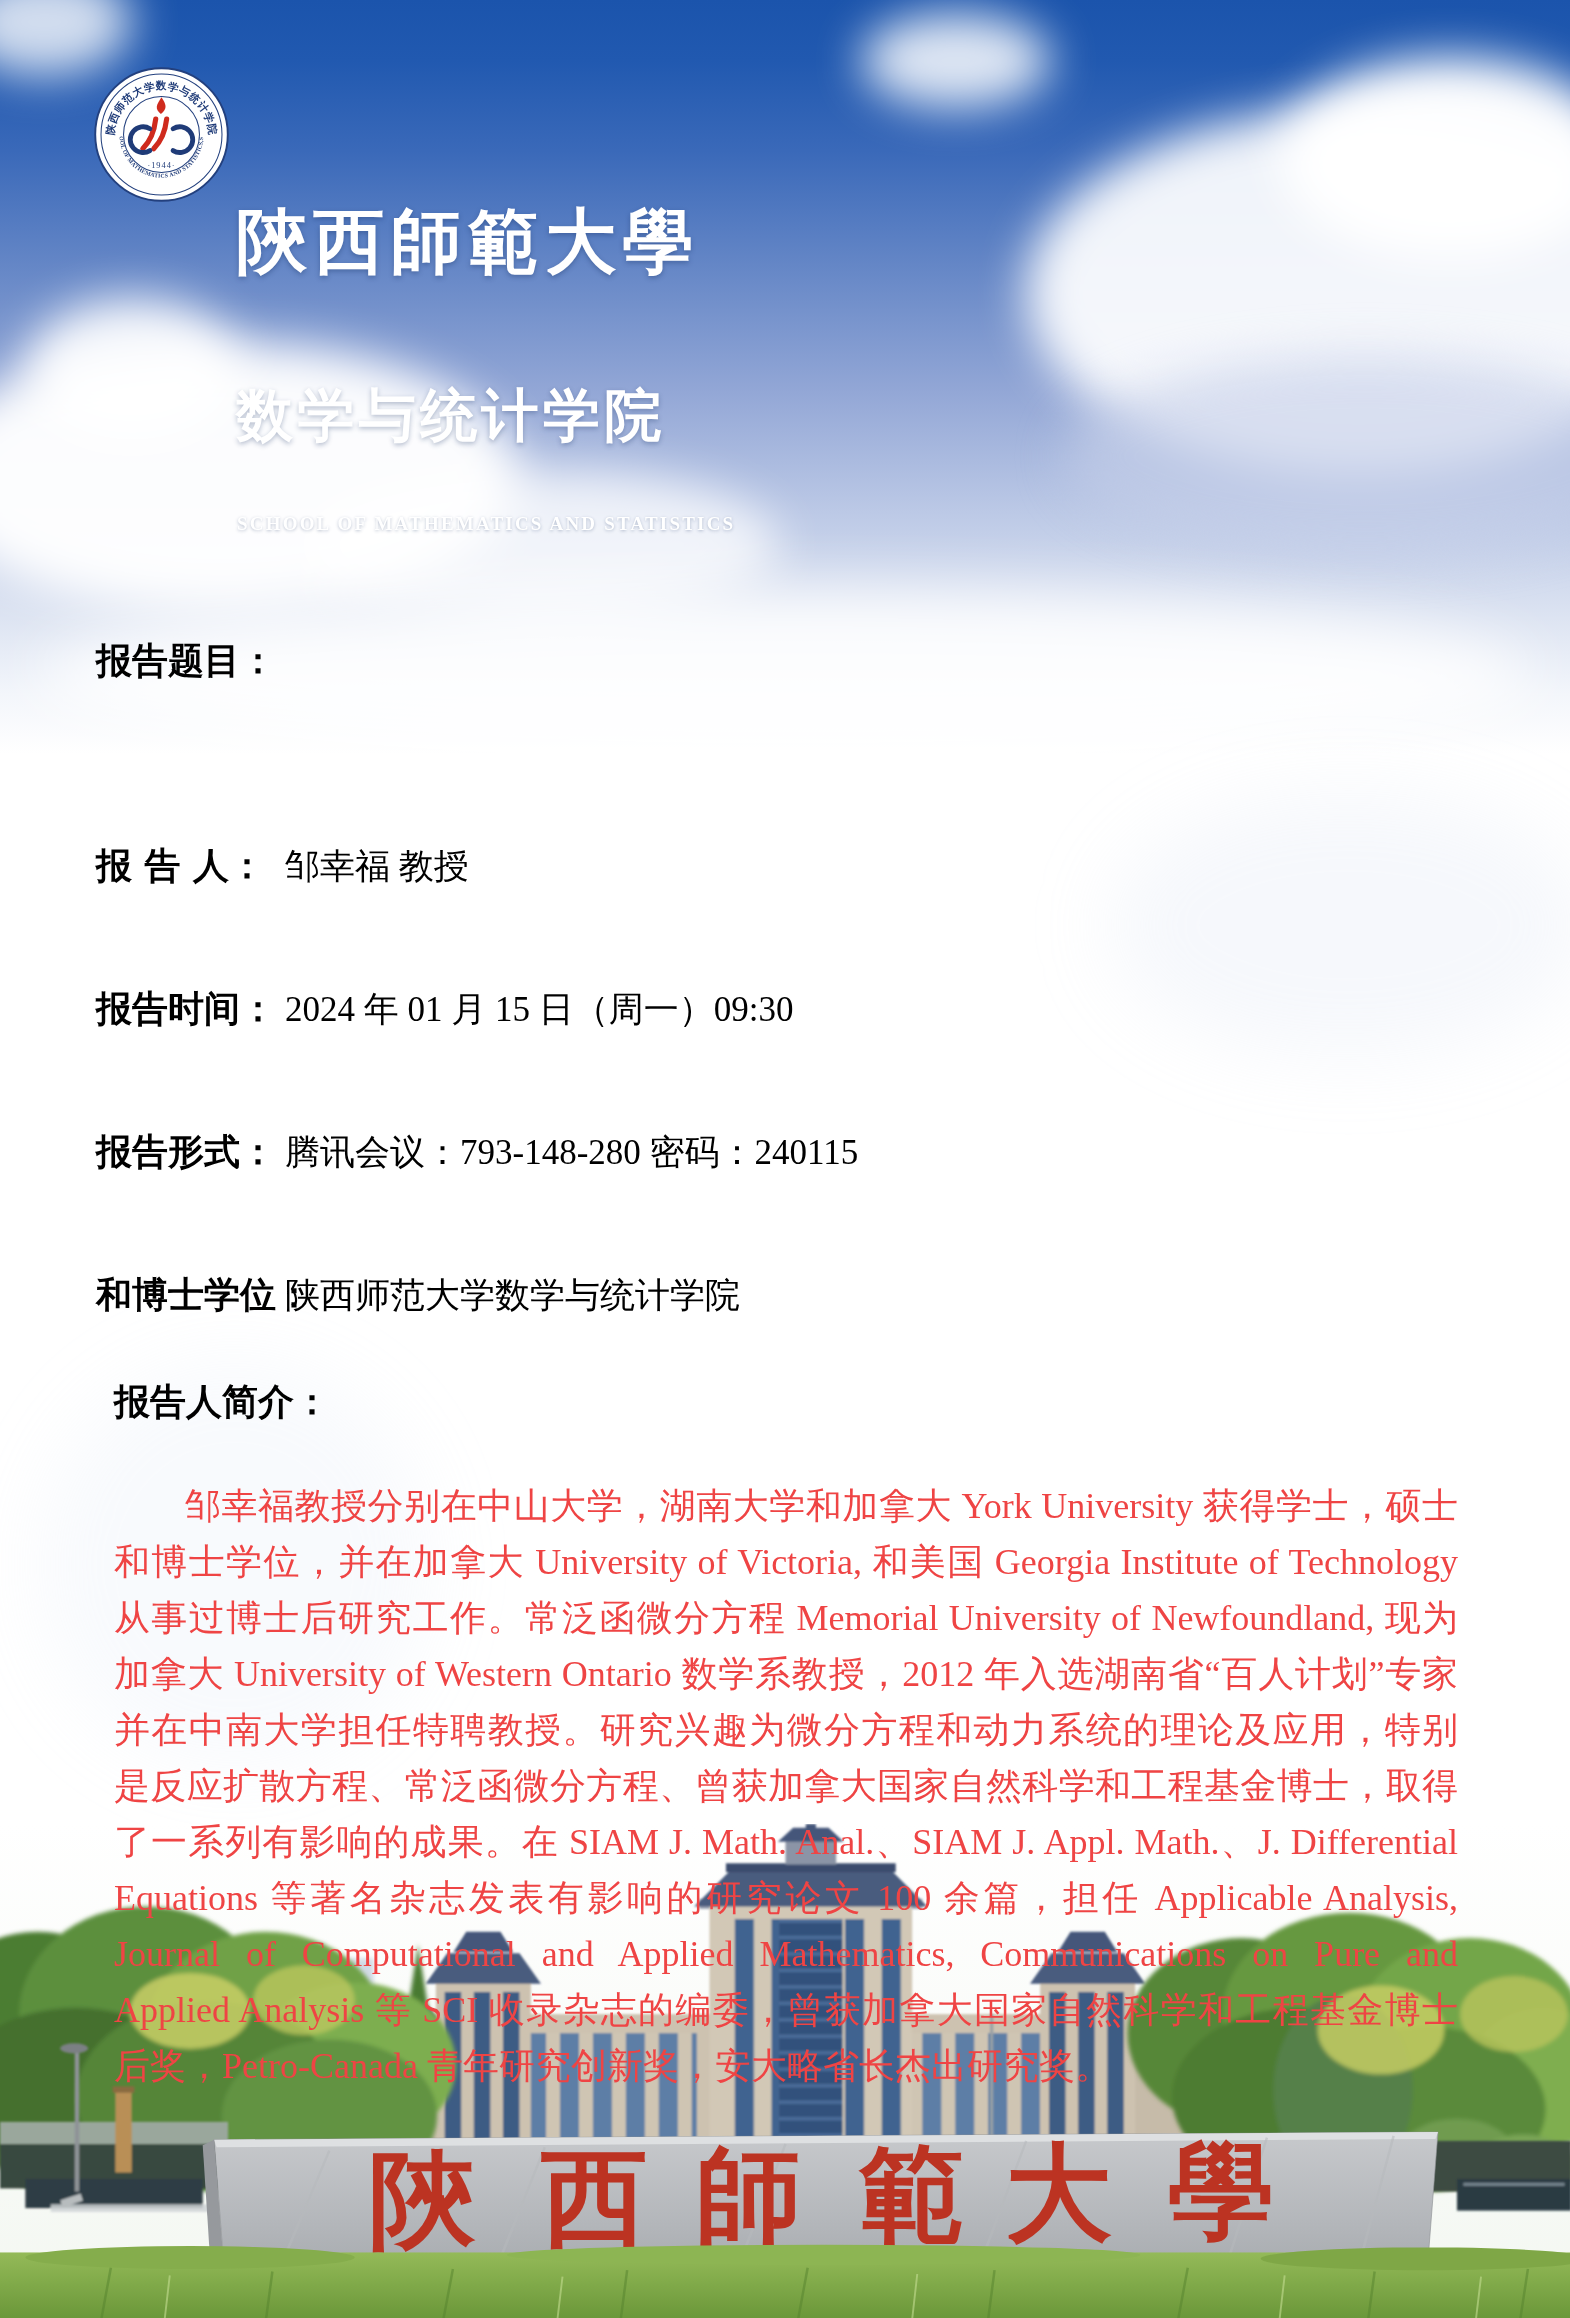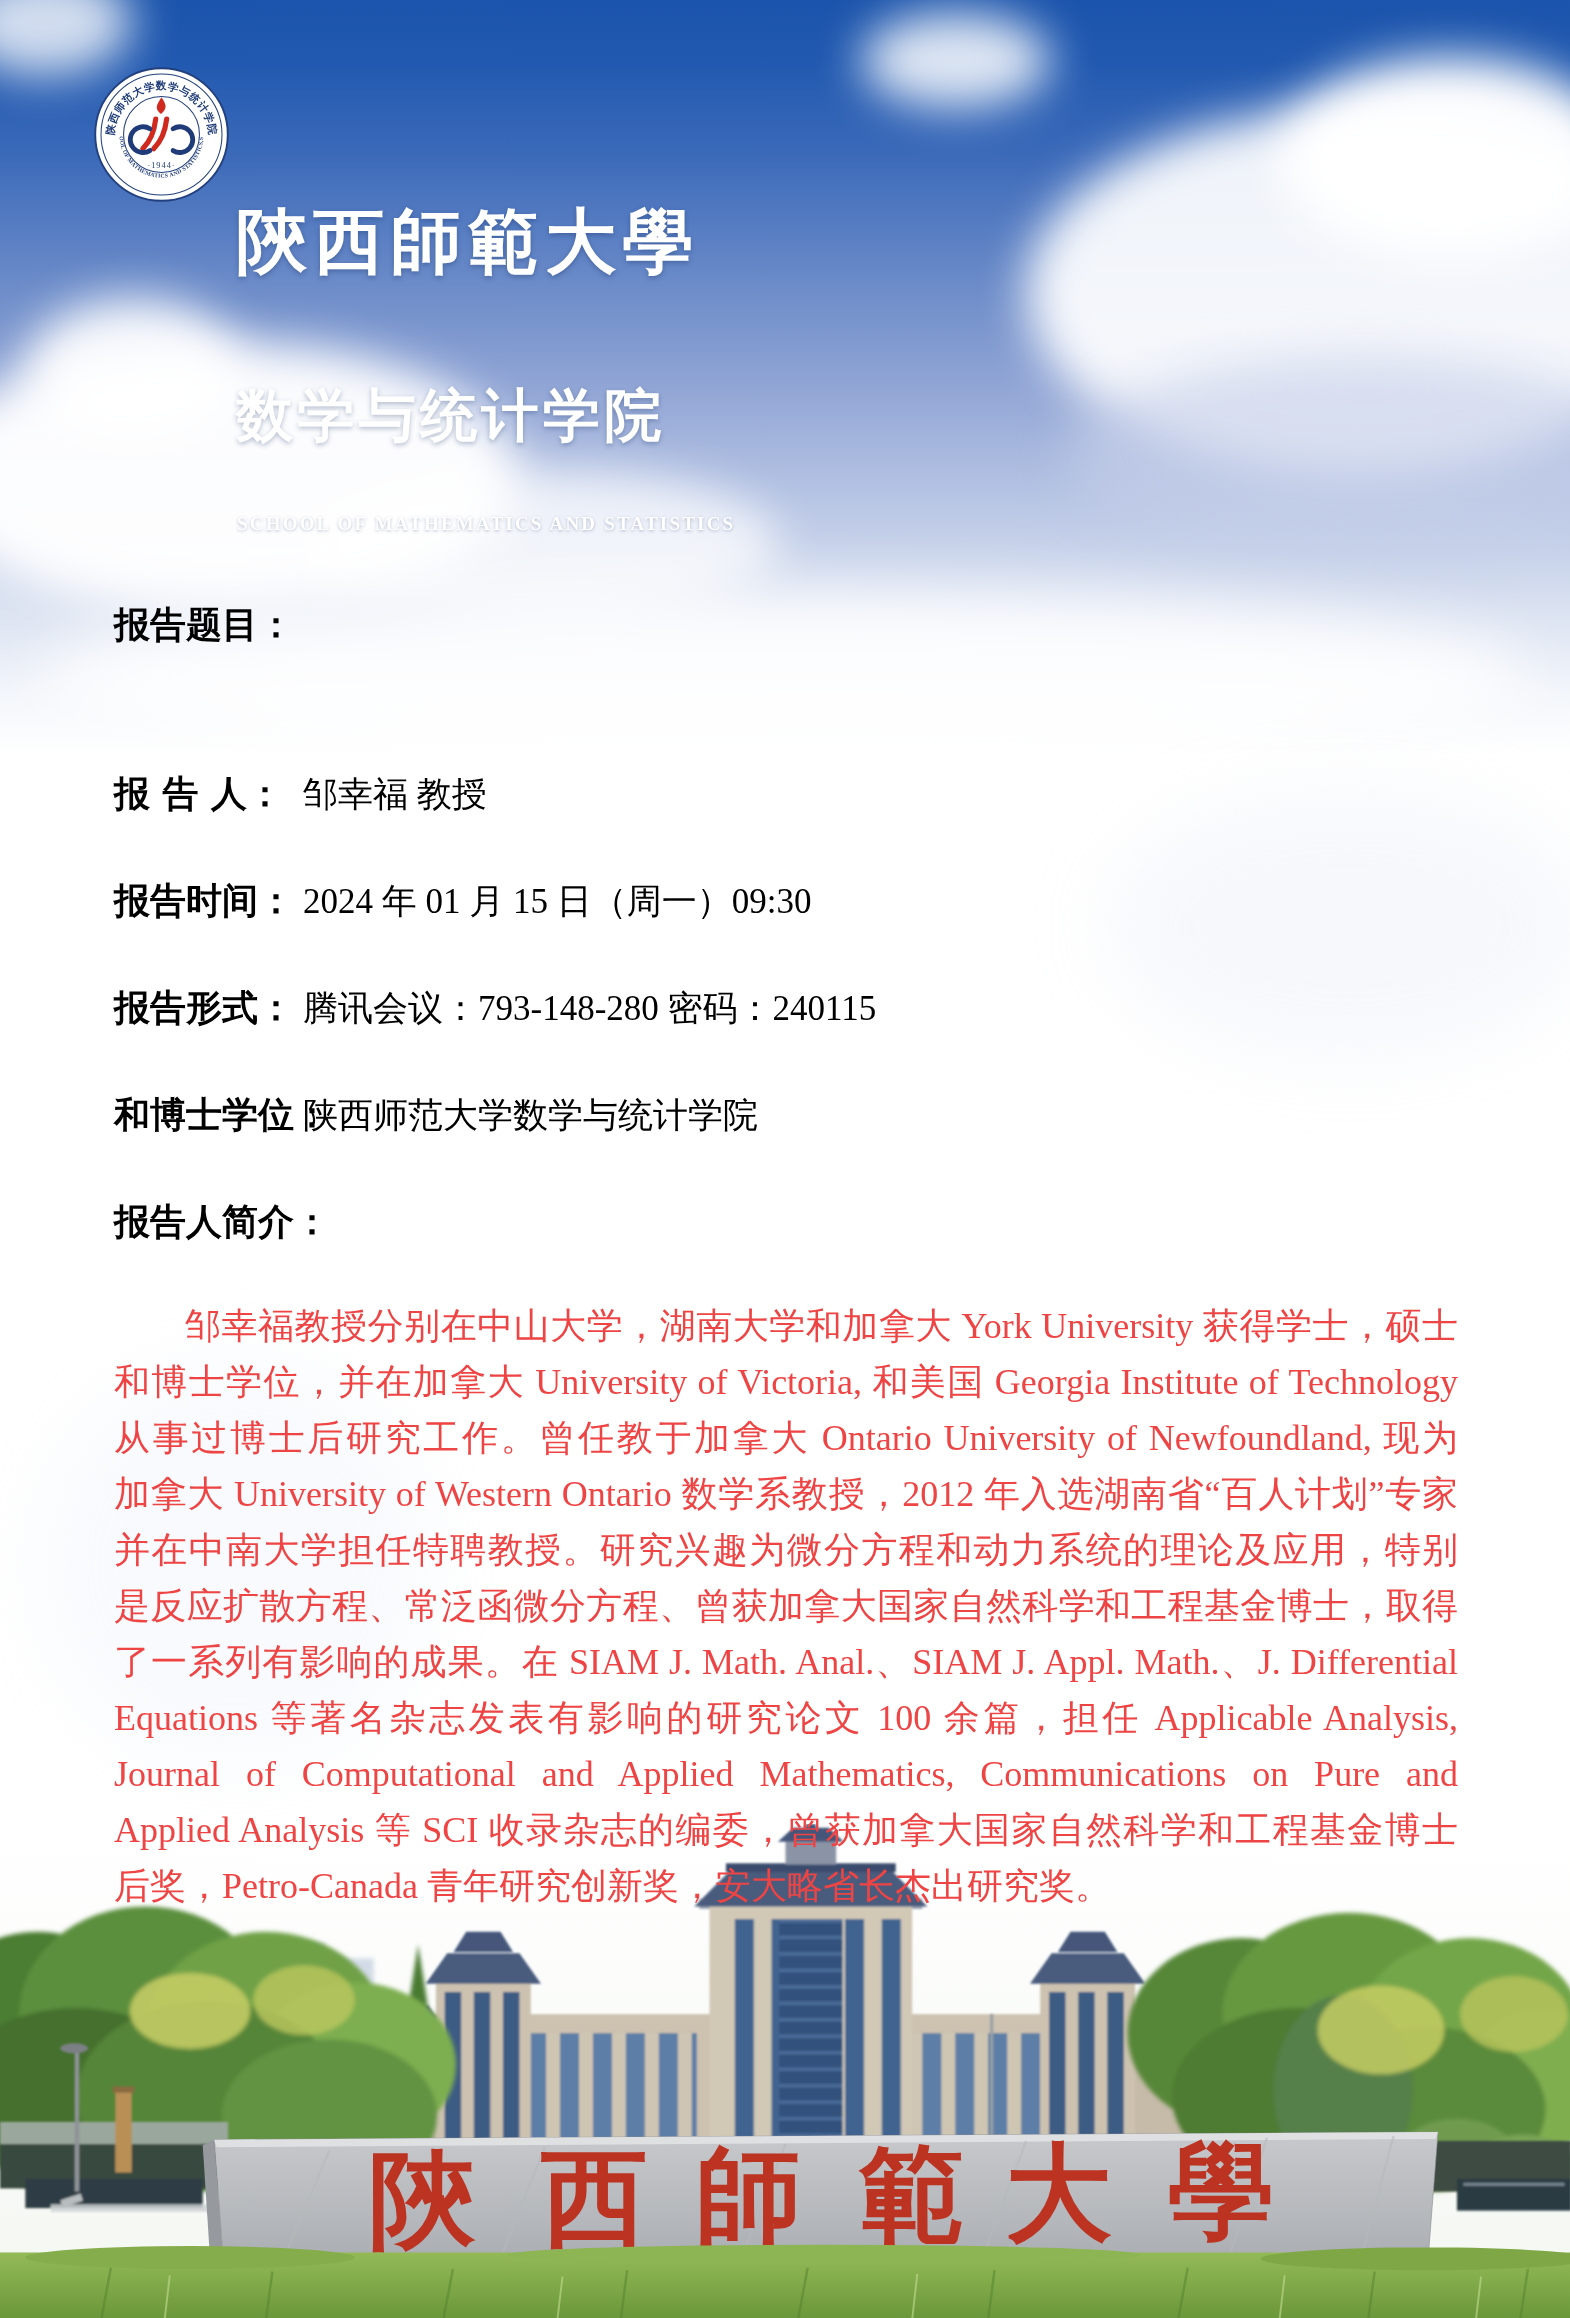--- a/index.html
+++ b/index.html
@@ -33,7 +33,7 @@
   .school-en{position:absolute;left:237px;top:200px;font-size:19px;font-weight:700;color:#fff;
              letter-spacing:2.2px;white-space:nowrap;text-shadow:0 1.3px 3.2px rgba(18,42,92,.3);}
   
-  .row{position:absolute;left:114px;width:1349px;height:52px;}
+  .row{position:absolute;left:96px;width:1349px;height:52px;margin-top:36px;}
   .lab{position:absolute;left:0;top:0;font-family:"DejaVu Sans","Liberation Sans",sans-serif;
        font-weight:900;font-size:36px;color:#000;white-space:nowrap;}
   .val{position:absolute;left:189px;top:1.3px;font-size:35px;color:#000;white-space:nowrap;}

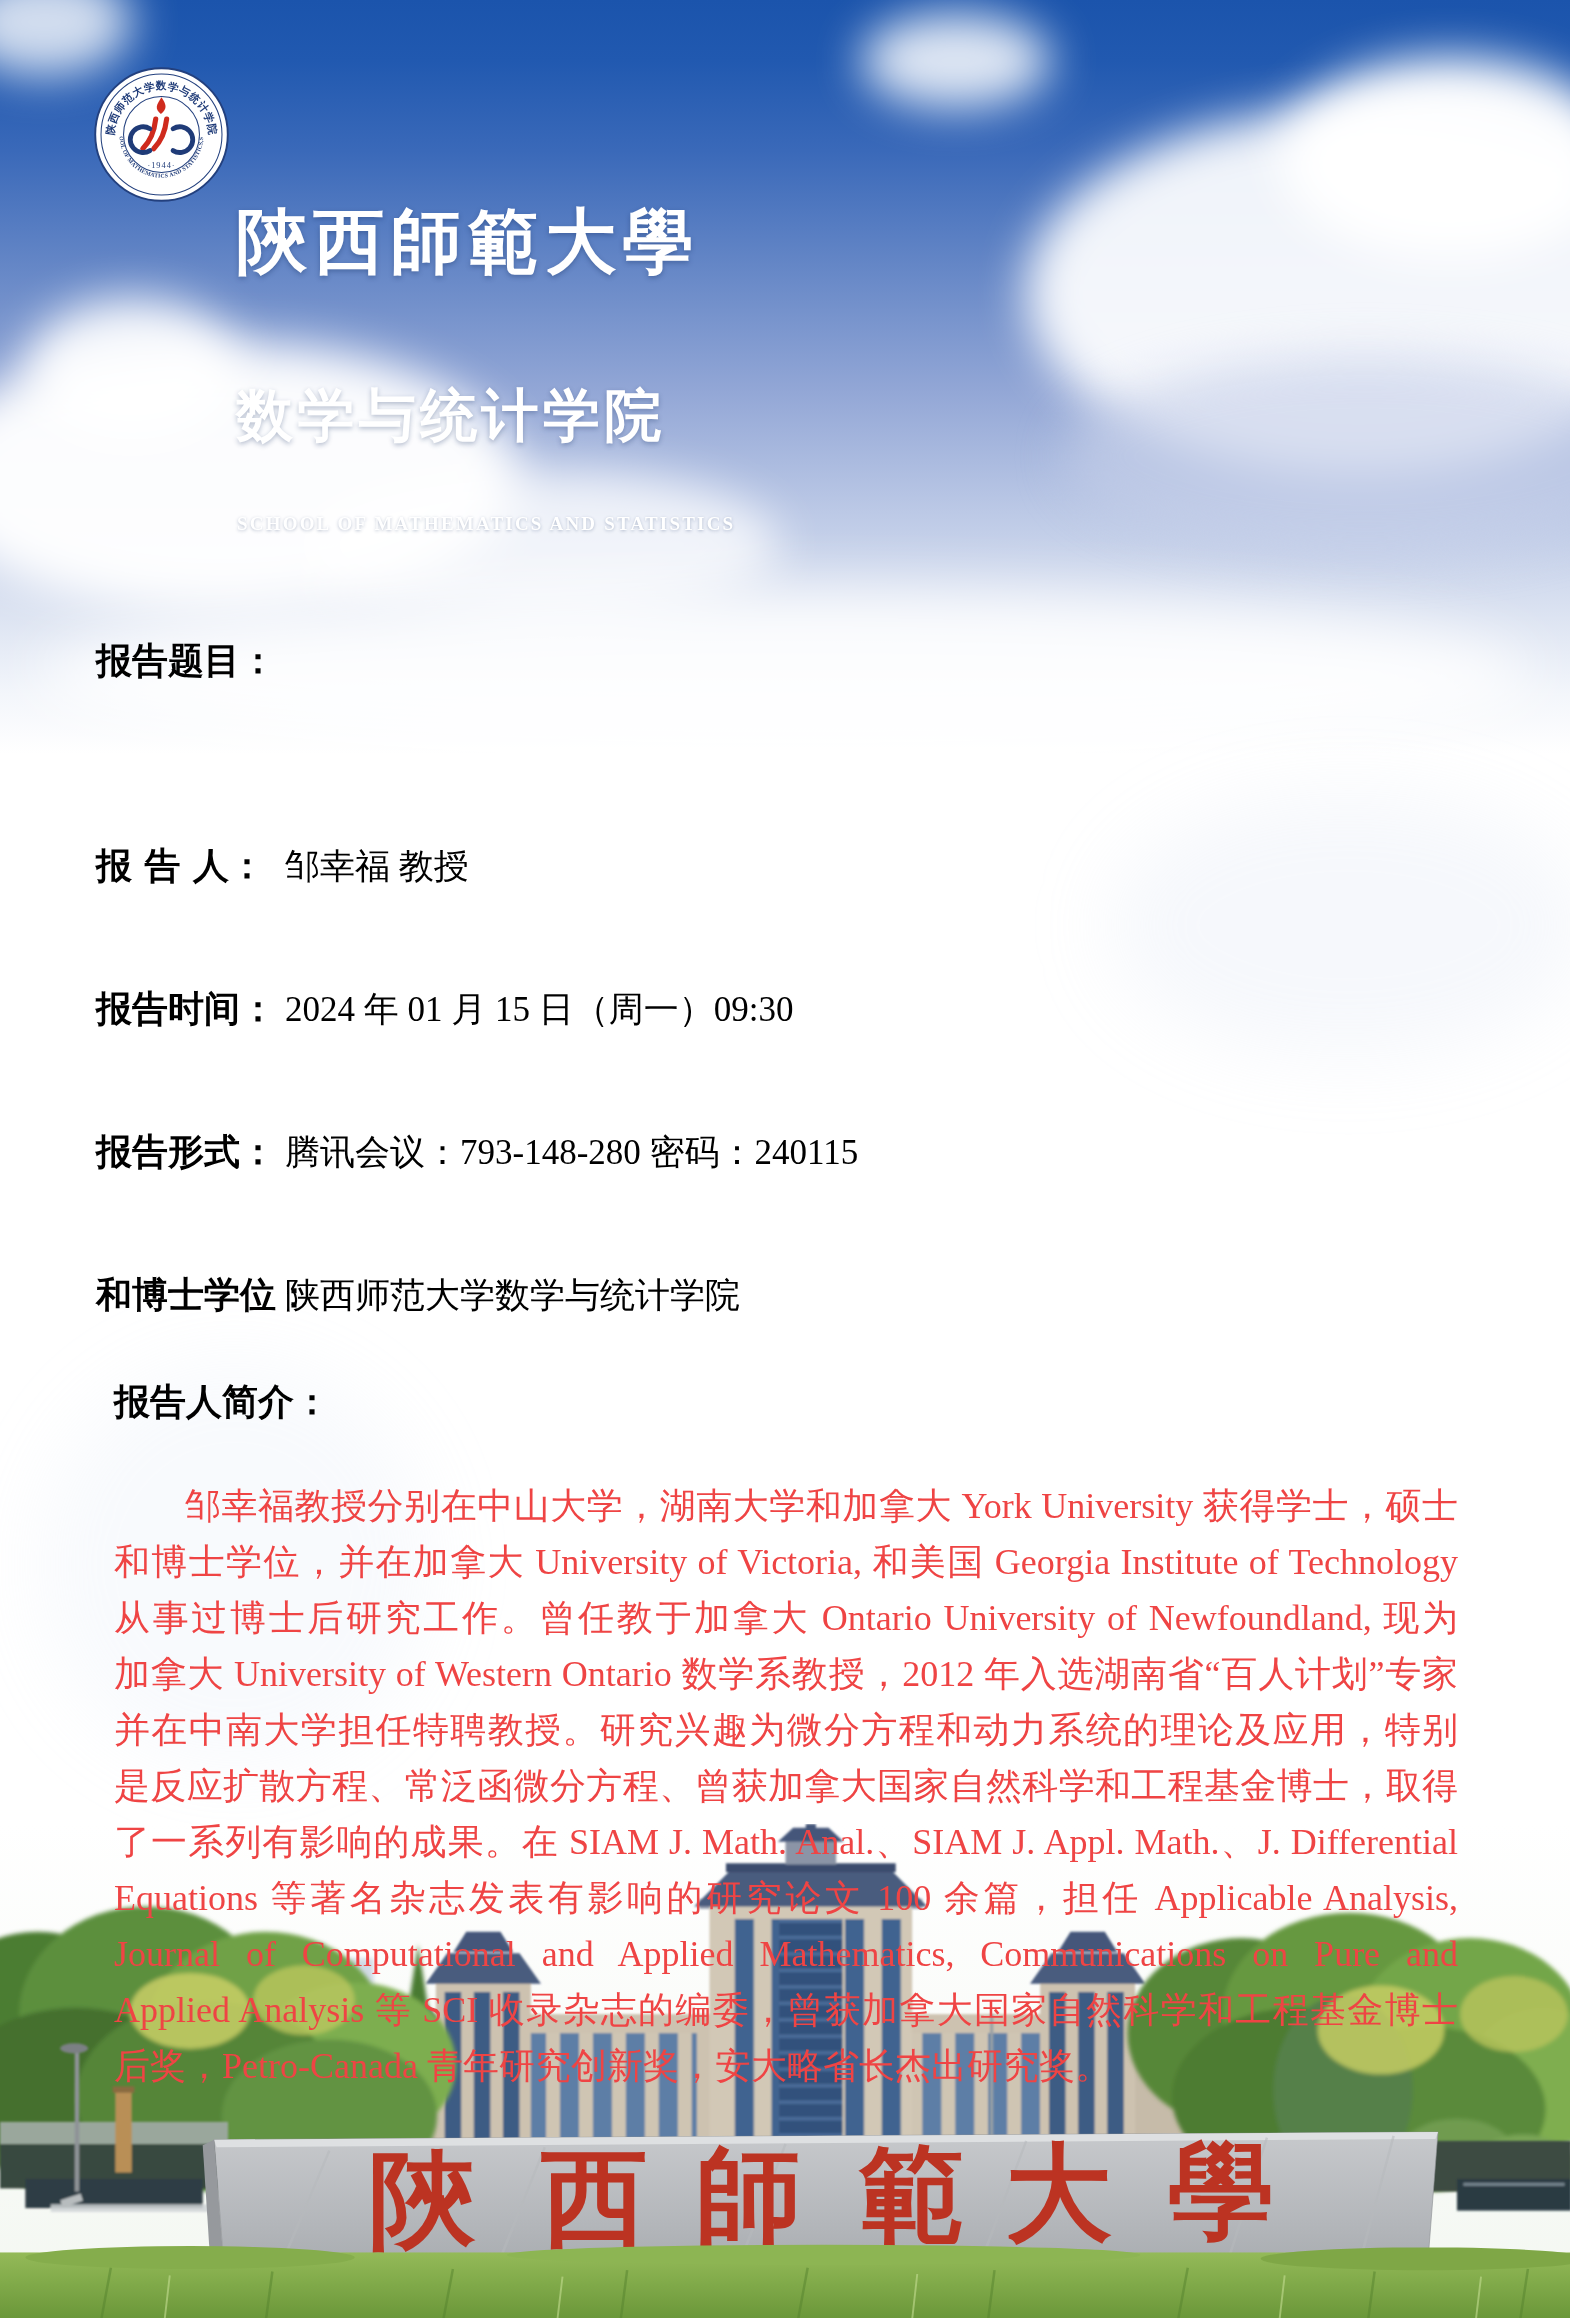--- a/index.html
+++ b/index.html
@@ -299,7 +299,7 @@
   <div class="para indent ztext" style="top:654px">
       <div class="tline">邹幸福教授分别在中山大学，湖南大学和加拿大 York University 获得学士，硕士</div>
       <div class="tline">和博士学位，并在加拿大 University of Victoria, 和美国 Georgia Institute of Technology</div>
-      <div class="tline">从事过博士后研究工作。曾任教于加拿大 Ontario University of Newfoundland, 现为</div>
+      <div class="tline">从事过博士后研究工作。常泛函微分方程 Memorial University of Newfoundland, 现为</div>
       <div class="tline">加拿大 University of Western Ontario 数学系教授，2012 年入选湖南省“百人计划”专家</div>
       <div class="tline">并在中南大学担任特聘教授。研究兴趣为微分方程和动力系统的理论及应用，特别</div>
       <div class="tline">是反应扩散方程、常泛函微分方程、曾获加拿大国家自然科学和工程基金博士，取得</div>

